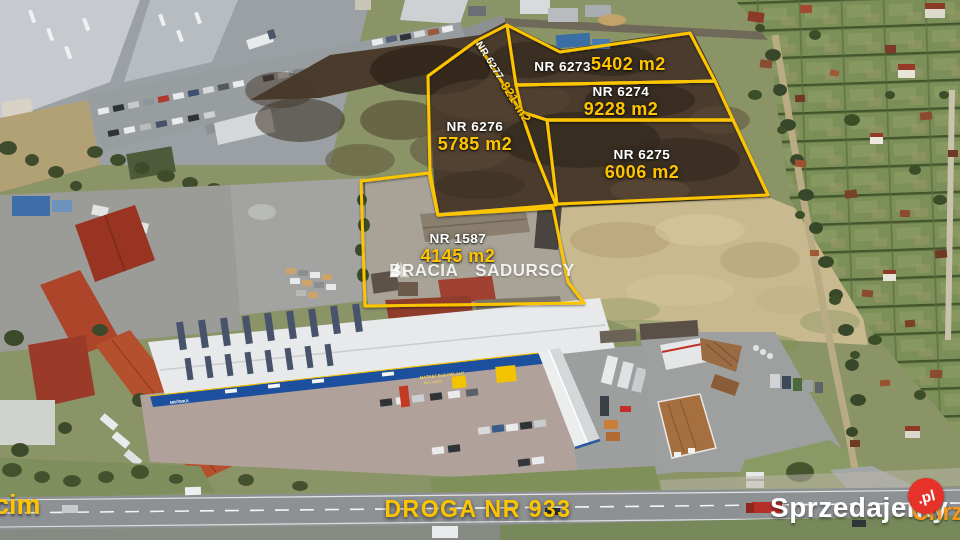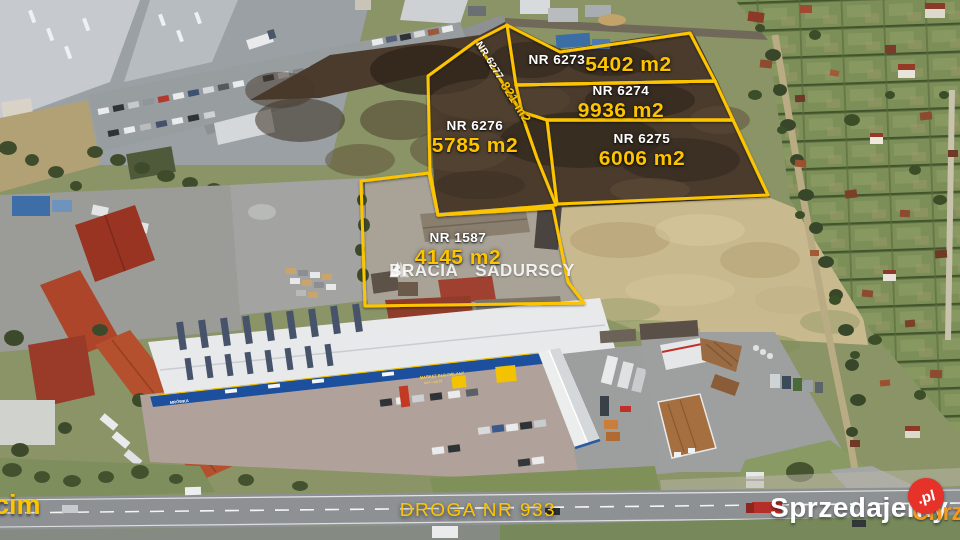--- a/index.html
+++ b/index.html
@@ -8,7 +8,7 @@
   .label{position:absolute;transform:translate(-50%,-50%);text-align:center;white-space:nowrap;line-height:1.12;}
   .pl-id{font-size:13.5px;font-weight:700;color:#fff;text-shadow:0 1px 2px rgba(0,0,0,.85),0 0 4px rgba(0,0,0,.5);letter-spacing:.5px;}
   .pl-area{font-size:21px;font-weight:800;color:#ffc400;text-shadow:0 1px 2px rgba(0,0,0,.85),0 0 5px rgba(0,0,0,.45);letter-spacing:.5px;}
-  .inline-label{display:flex;align-items:flex-start;}
+  .inline-label{display:flex;align-items:flex-end;}
   .strip-label{display:flex;align-items:center;gap:5px;transform:translate(-50%,-50%) rotate(58deg);}
   .strip-label .pl-id{font-size:10px;}
   .strip-label .pl-area{font-size:12.5px;}

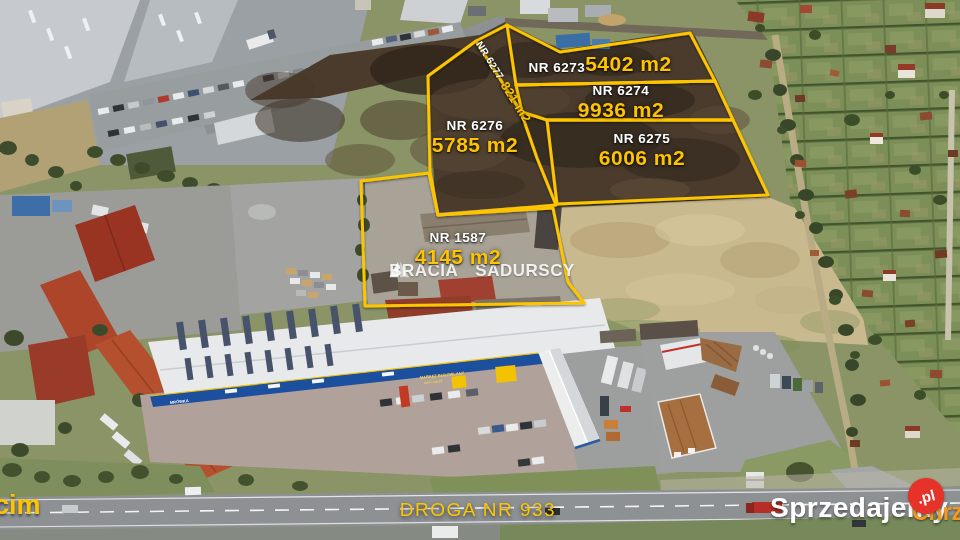--- a/index.html
+++ b/index.html
@@ -7,7 +7,7 @@
   .stage svg{position:absolute;left:0;top:0;}
   .label{position:absolute;transform:translate(-50%,-50%);text-align:center;white-space:nowrap;line-height:1.12;}
   .pl-id{font-size:13.5px;font-weight:700;color:#fff;text-shadow:0 1px 2px rgba(0,0,0,.85),0 0 4px rgba(0,0,0,.5);letter-spacing:.5px;}
-  .pl-area{font-size:21px;font-weight:800;color:#ffc400;text-shadow:0 1px 2px rgba(0,0,0,.85),0 0 5px rgba(0,0,0,.45);letter-spacing:.5px;}
+  .pl-area{font-size:18px;font-weight:800;color:#ffc400;text-shadow:0 1px 2px rgba(0,0,0,.85),0 0 5px rgba(0,0,0,.45);letter-spacing:.5px;}
   .inline-label{display:flex;align-items:flex-end;}
   .strip-label{display:flex;align-items:center;gap:5px;transform:translate(-50%,-50%) rotate(58deg);}
   .strip-label .pl-id{font-size:10px;}

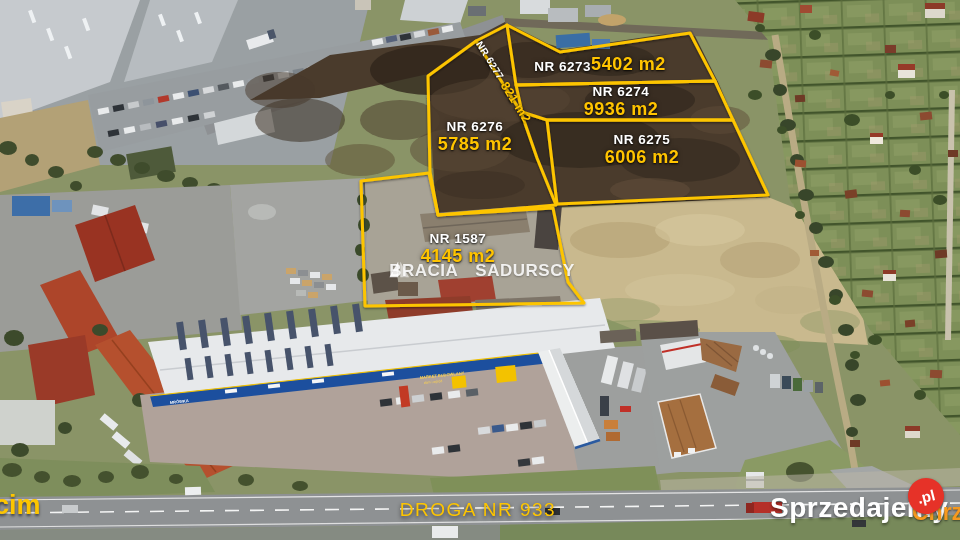--- a/index.html
+++ b/index.html
@@ -463,7 +463,7 @@
 
 <div class="label" style="left:621px;top:102px;">
   <div class="pl-id">NR 6274</div>
-  <div class="pl-area">9936 m2</div>
+  <div class="pl-area">9228 m2</div>
 </div>
 
 <div class="label" style="left:475px;top:137px;">

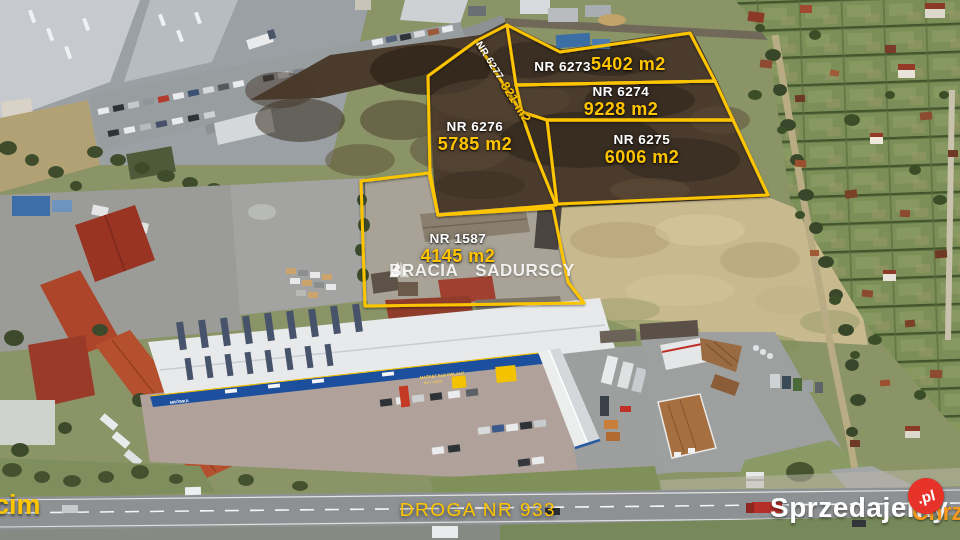--- a/index.html
+++ b/index.html
@@ -471,7 +471,7 @@
   <div class="pl-area">5785 m2</div>
 </div>
 
-<div class="label" style="left:642px;top:150px;">
+<div class="label" style="left:642px;top:165px;">
   <div class="pl-id">NR 6275</div>
   <div class="pl-area">6006 m2</div>
 </div>

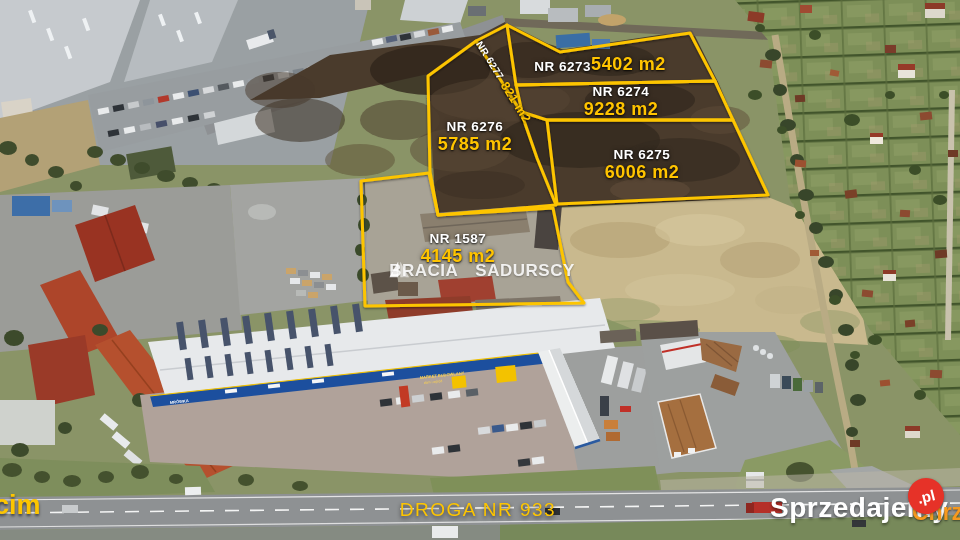--- a/index.html
+++ b/index.html
@@ -13,7 +13,7 @@
   .strip-label .pl-id{font-size:10px;}
   .strip-label .pl-area{font-size:12.5px;}
   .watermark{display:flex;align-items:center;gap:17px;font-size:17px;font-weight:700;color:rgba(255,255,255,.88);letter-spacing:.5px;text-shadow:0 1px 2px rgba(0,0,0,.3);}
-  .road-name{font-size:19px;font-weight:400;color:#fdc500;letter-spacing:1.5px;text-shadow:0 2px 4px rgba(0,0,0,.65);}
+  .road-name{font-size:23px;font-weight:700;color:#fdc500;letter-spacing:1.5px;text-shadow:0 2px 4px rgba(0,0,0,.65);}
   .dir-left{position:absolute;left:-6px;top:490px;font-size:27px;font-weight:800;color:#fdc500;text-shadow:0 2px 3px rgba(0,0,0,.6);}
   .brand{position:absolute;left:770px;top:492px;font-size:28px;font-weight:800;color:#fff;letter-spacing:.5px;text-shadow:0 2px 3px rgba(0,0,0,.45);}
   .brand-tld{position:absolute;left:908px;top:478px;width:36px;height:36px;background:#e63228;border-radius:50%;display:flex;align-items:center;justify-content:center;color:#fff;font-size:15px;font-weight:800;transform:rotate(-14deg);box-shadow:0 1px 3px rgba(0,0,0,.4);}

